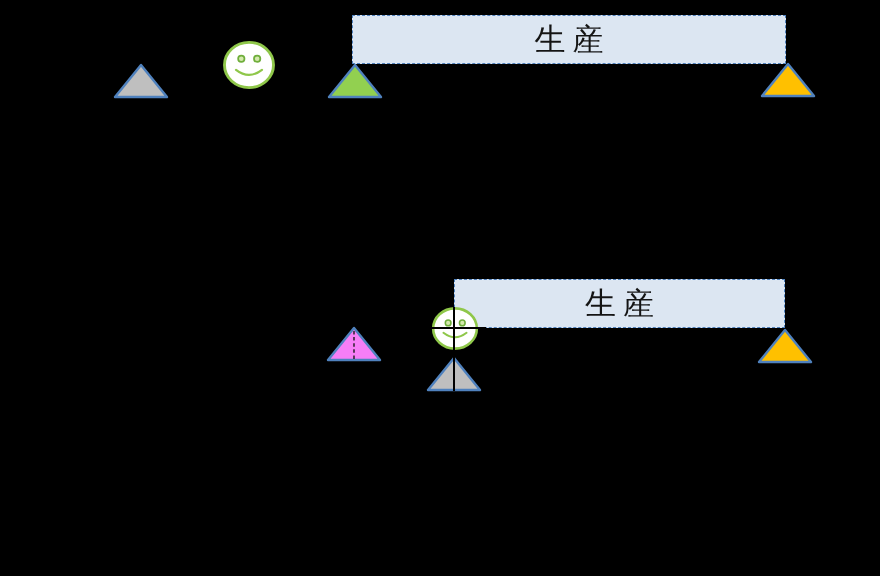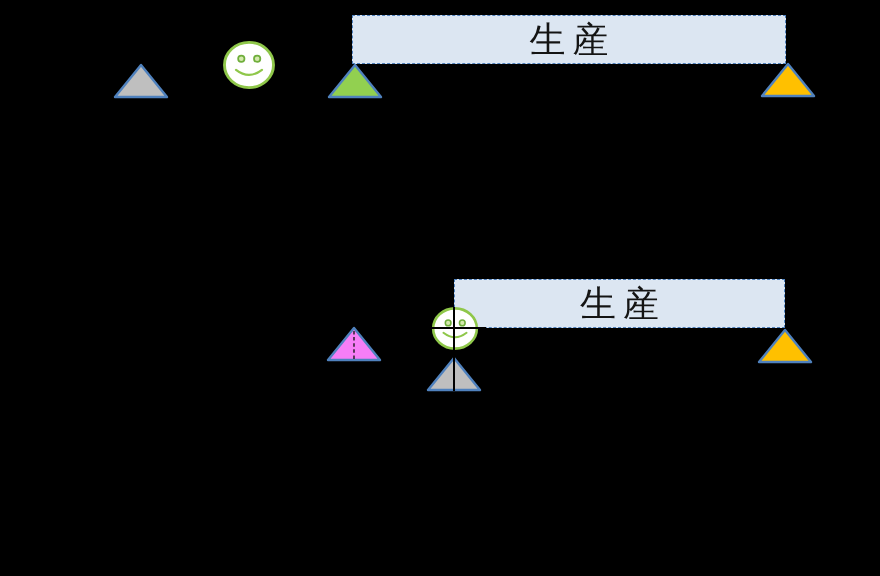--- a/index.html
+++ b/index.html
@@ -26,7 +26,7 @@
     justify-content: center;
   }
   .prod-label {
-    font-size: 36px;
+    font-size: 31px;
     letter-spacing: 7px;
     padding-left: 7px; 
     color: var(--label_color);

